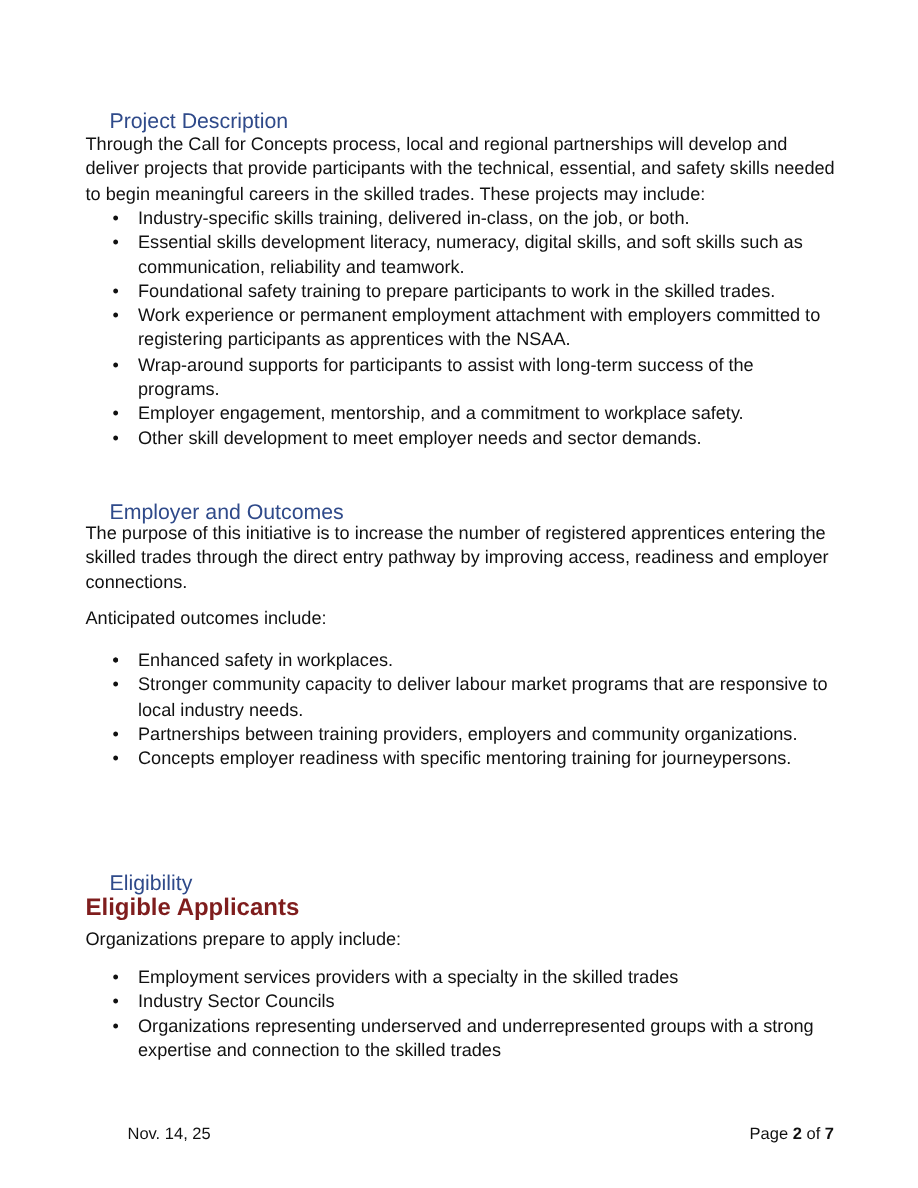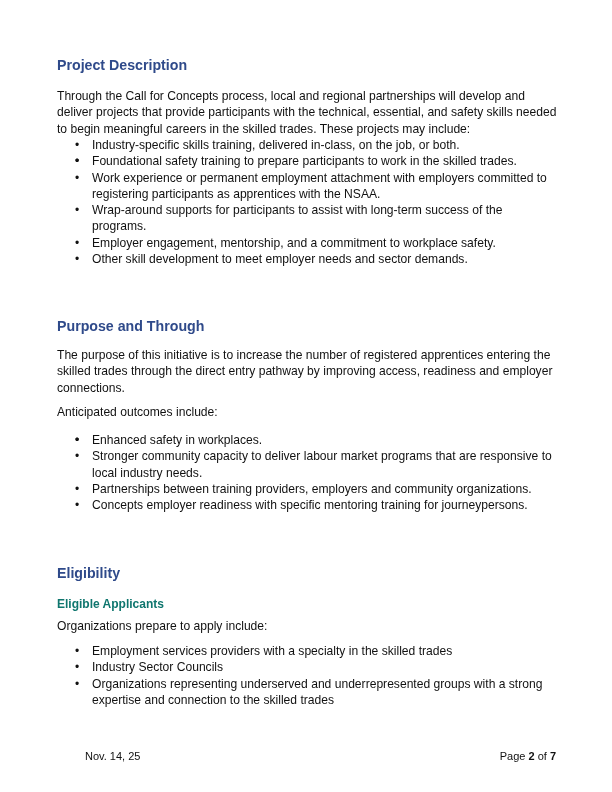--- a/index.html
+++ b/index.html
@@ -9,8 +9,8 @@
   }
   .page { position: absolute; left: 57px; top: 0; width: 500px; }
   h2 {
-    position: absolute; left: 0; margin: 0;
-    font-size: 14.2px; font-weight: bold; color: #2F4A8A;
+    position: absolute; left: 0; margin: 16px;
+    font-size: 14.2px; font-weight: normal; color: #2F4A8A;
   }
   h3 {
     position: absolute; left: 0; margin: 0;

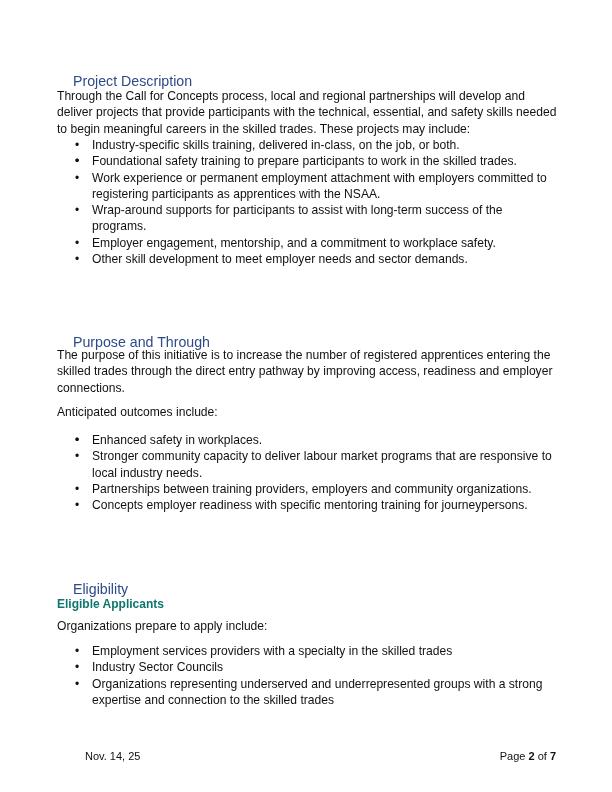--- a/index.html
+++ b/index.html
@@ -44,7 +44,7 @@
   <p style="top:88px">Through the Call for Concepts process, local and regional partnerships will develop and deliver projects that provide participants with the technical, essential, and safety skills needed to begin meaningful careers in the skilled trades. These projects may include:</p>
   <ul style="top:137px">
     <li><span class="bullet">•</span><span>Industry-specific skills training, delivered in-class, on the job, or both.</span></li>
-    <li><span class="bullet">•</span></li>
+    <li><span class="bullet">•</span><span>Essential skills development literacy, numeracy, digital skills, and soft skills such as communication, reliability and teamwork.</span></li>
     <li><span class="bullet">•</span><span>Foundational safety training to prepare participants to work in the skilled trades.</span></li>
     <li><span class="bullet">•</span><span>Work experience or permanent employment attachment with employers committed to registering participants as apprentices with the NSAA.</span></li>
     <li><span class="bullet">•</span><span>Wrap-around supports for participants to assist with long-term success of the programs.</span></li>

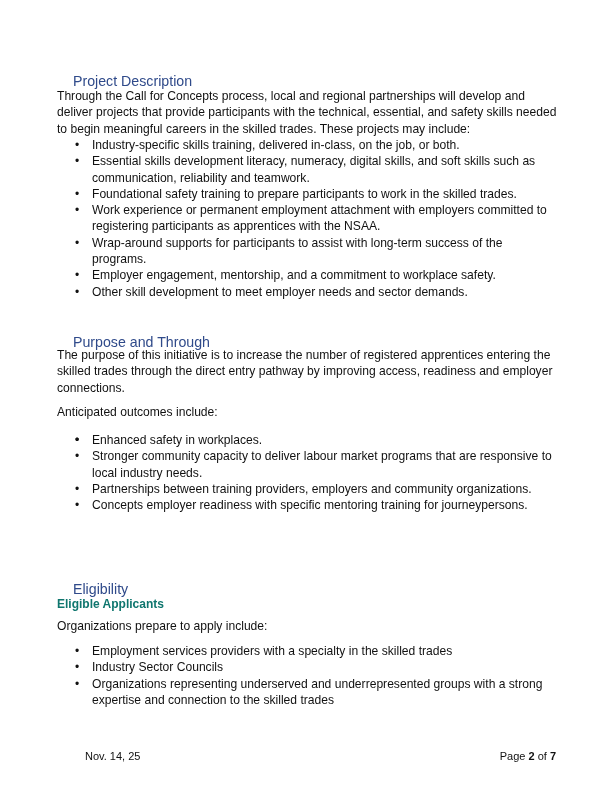--- a/index.html
+++ b/index.html
@@ -52,7 +52,7 @@
     <li><span class="bullet">•</span><span>Other skill development to meet employer needs and sector demands.</span></li>
   </ul>
 
-  <h2 style="top:318px">Purpose and Through</h2>
+  <h2 style="top:318px">Employer and Outcomes</h2>
   <p style="top:347px">The purpose of this initiative is to increase the number of registered apprentices entering the skilled trades through the direct entry pathway by improving access, readiness and employer connections.</p>
   <p style="top:404px">Anticipated outcomes include:</p>
   <ul style="top:432px">

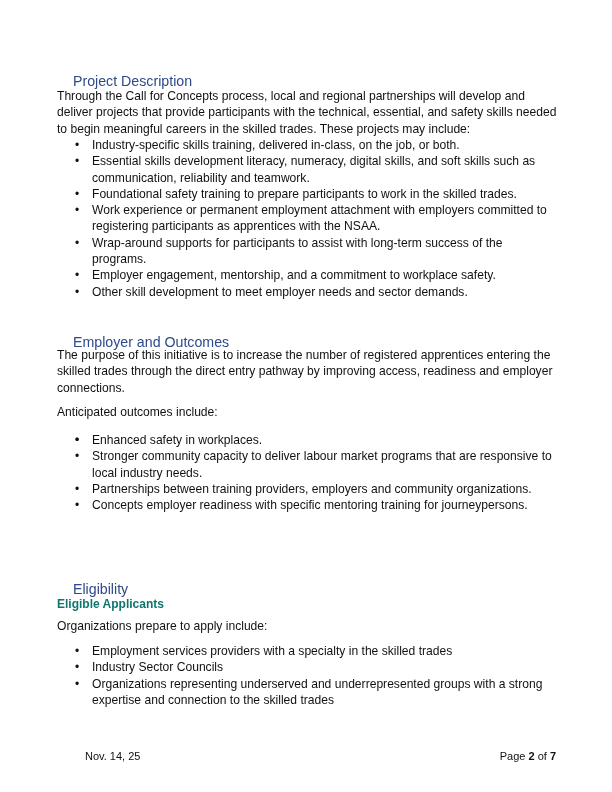--- a/index.html
+++ b/index.html
@@ -14,7 +14,7 @@
   }
   h3 {
     position: absolute; left: 0; margin: 0;
-    font-size: 12px; font-weight: bold; color: #0f766e;
+    font-size: 16px; font-weight: bold; color: #7f1d1d;
   }
   p {
     position: absolute; left: 0; margin: 0; width: 500px;

